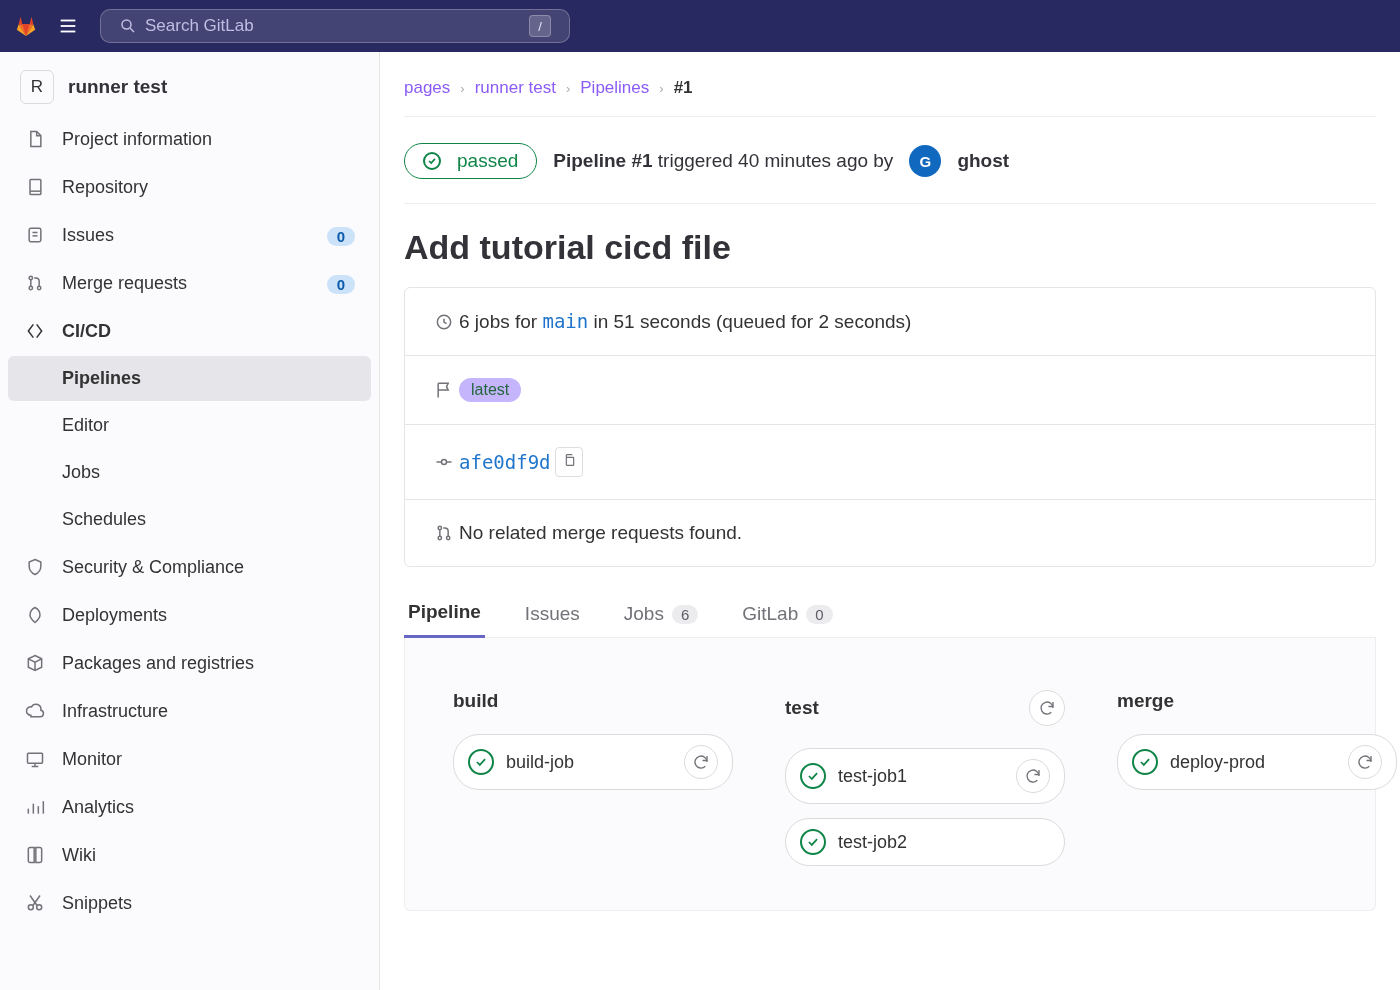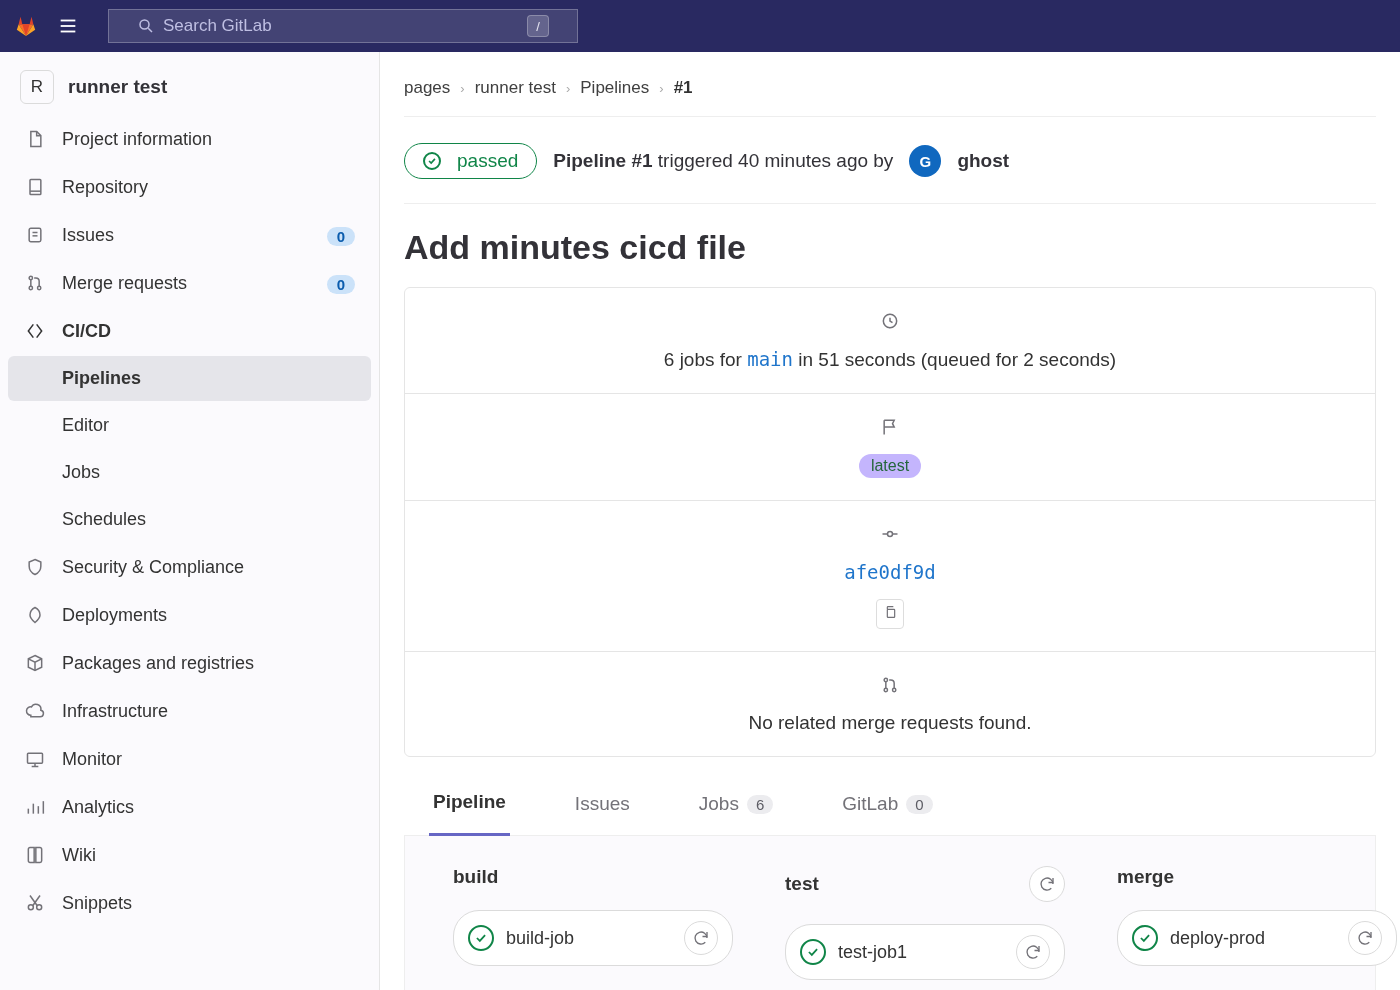--- a/index.html
+++ b/index.html
@@ -9,7 +9,7 @@
   .logo { width:28px; height:28px; display:flex; align-items:center; justify-content:center;}
   .hamburger { width:36px; height:36px; display:flex; align-items:center; justify-content:center; color:#fff; border-radius:4px; cursor:pointer;}
   .hamburger svg, .logo svg { width:22px; height:22px; }
-  .searchbox { position:relative; margin-left:12px; flex:0 0 470px; height:34px; background:rgba(255,255,255,0.12); border:1px solid rgba(255,255,255,0.25); border-radius:0; display:flex; align-items:center; padding:0 28px; color:#bfbfe3; }
+  .searchbox { position:relative; margin-left:4px; flex:0 0 470px; height:34px; background:rgba(255,255,255,0.12); border:1px solid rgba(255,255,255,0.25); border-radius:10px; display:flex; align-items:center; padding:0 18px; color:#bfbfe3; }
   .searchbox input { background:transparent; border:none; outline:none; color:#e6e6f2; font-size:17px; flex:1; margin-left:8px; }
   .searchbox input::placeholder { color:#bfbfe3; }
   .kbd { background:rgba(255,255,255,0.18); border:1px solid rgba(255,255,255,0.25); border-radius:4px; width:22px; height:22px; display:flex; align-items:center; justify-content:center; font-size:13px; color:#e6e6f2; }

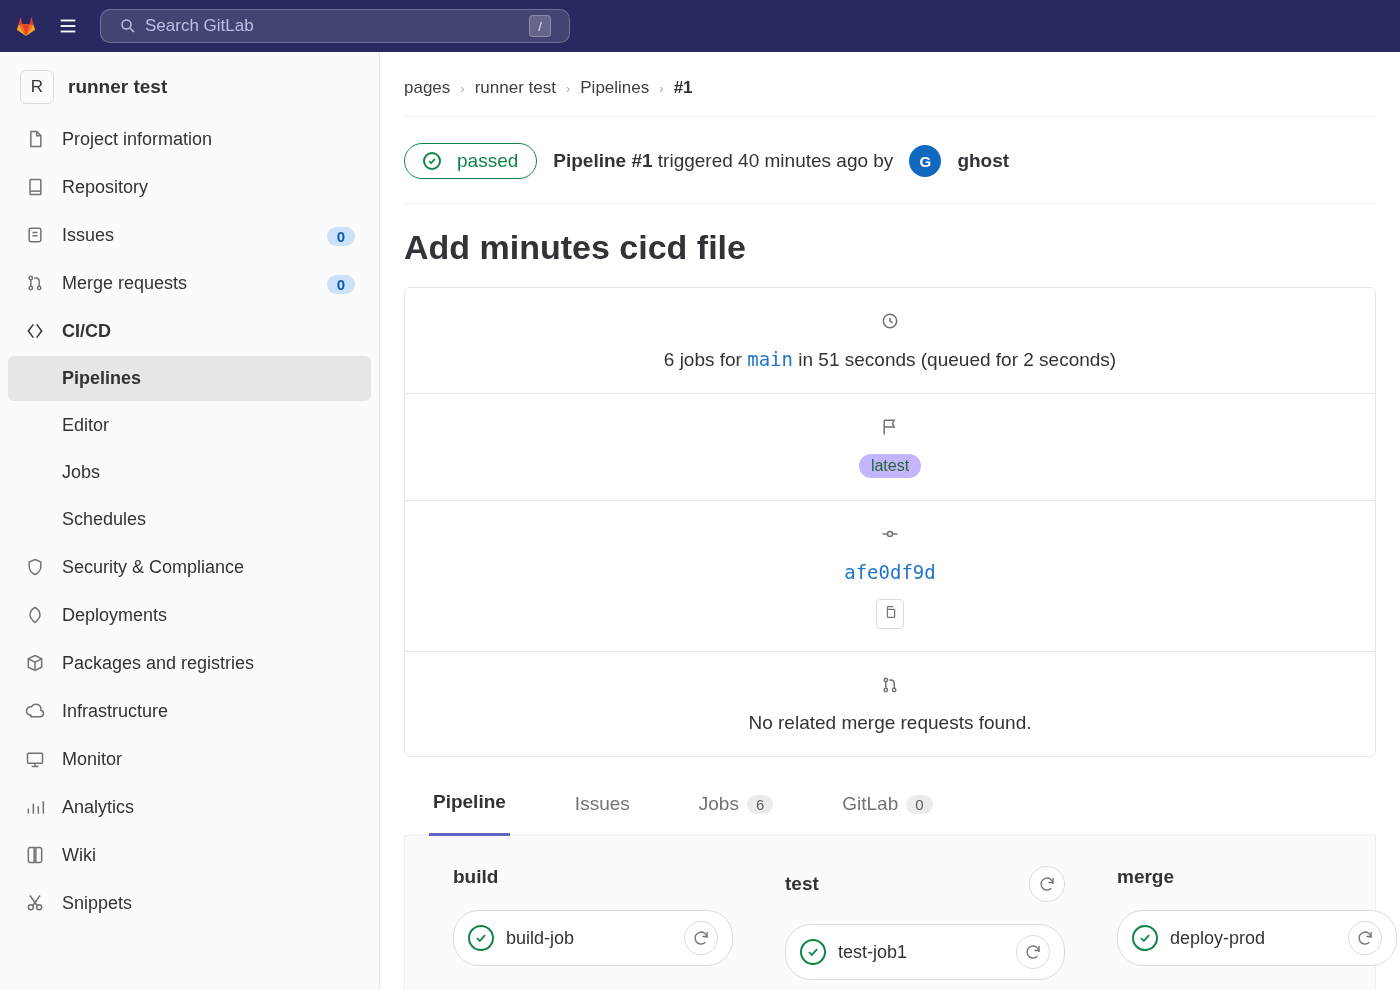--- a/index.html
+++ b/index.html
@@ -28,7 +28,7 @@
   
   .main { margin-left:380px; padding:22px 24px 0 24px; height:calc(990px - 52px); overflow:auto; }
   .crumbs { display:flex; align-items:center; gap:10px; color:#737278; font-size:17px; padding:4px 0 18px 0; border-bottom:1px solid #eee; }
-  .crumbs .crumb { color:#404040; cursor:pointer;}
+  .crumbs .crumb { color:#8b5cf6; cursor:pointer;}
   .crumbs .crumb.last { color:#333; font-weight:600; }
   .crumbs .sep { color:#aaa; font-size:13px;}
   .pipeline-header { display:flex; align-items:center; gap:16px; padding:26px 0 24px 0; border-bottom:1px solid #eee; font-size:19px;}

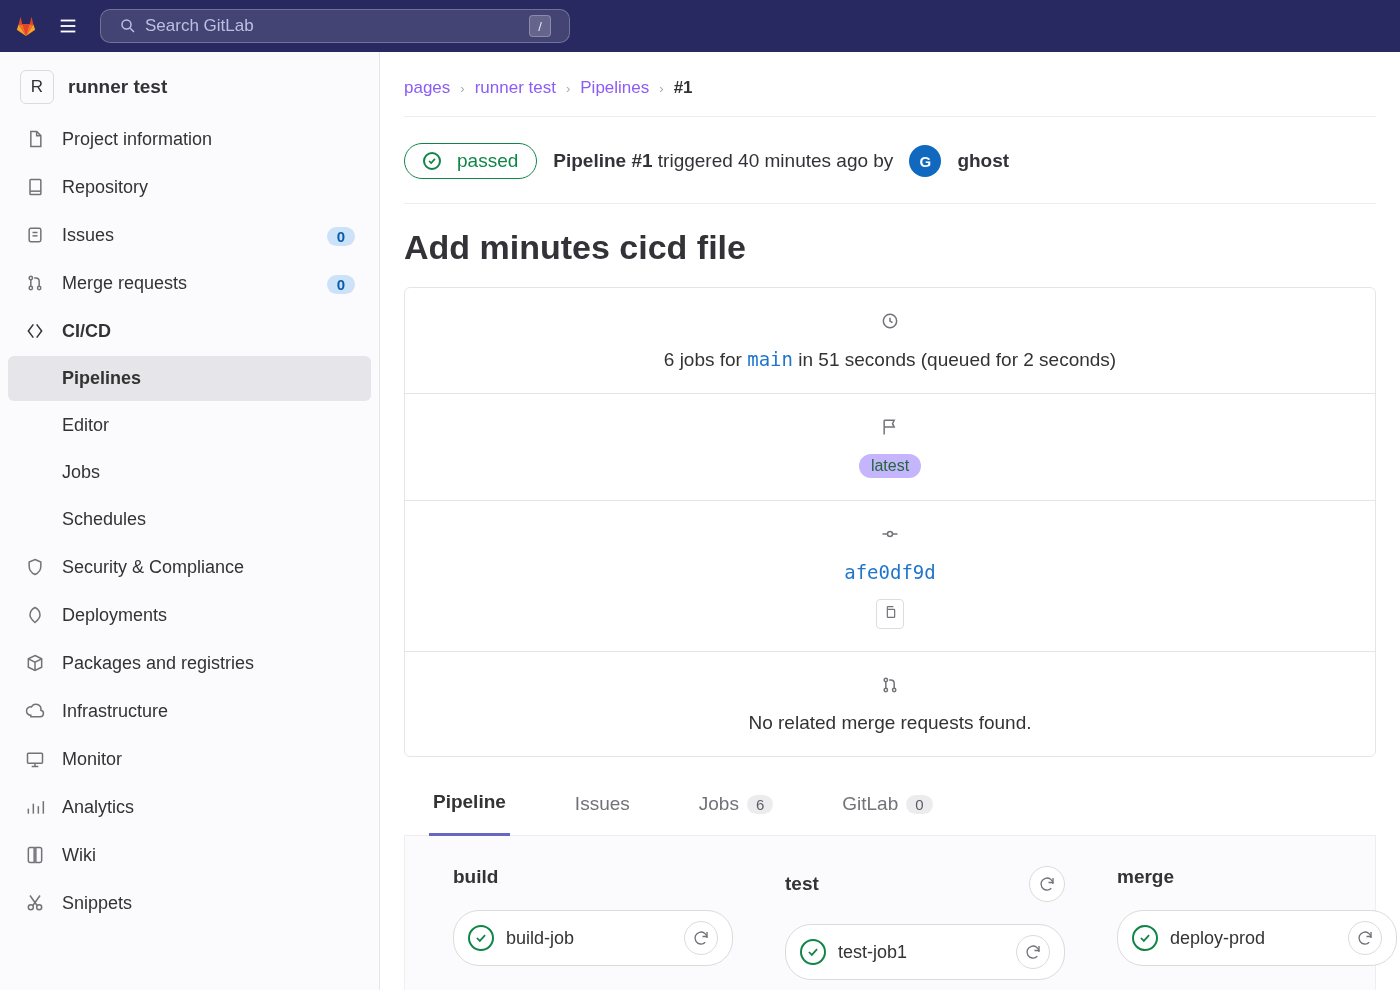--- a/index.html
+++ b/index.html
@@ -267,7 +267,7 @@
     <span class="bold-text">ghost</span>
   </div>
 
-  <div class="page-title">Add minutes cicd file</div>
+  <div class="page-title">Add tutorial cicd file</div>
 
   <div class="info-box">
     <div class="info-row">

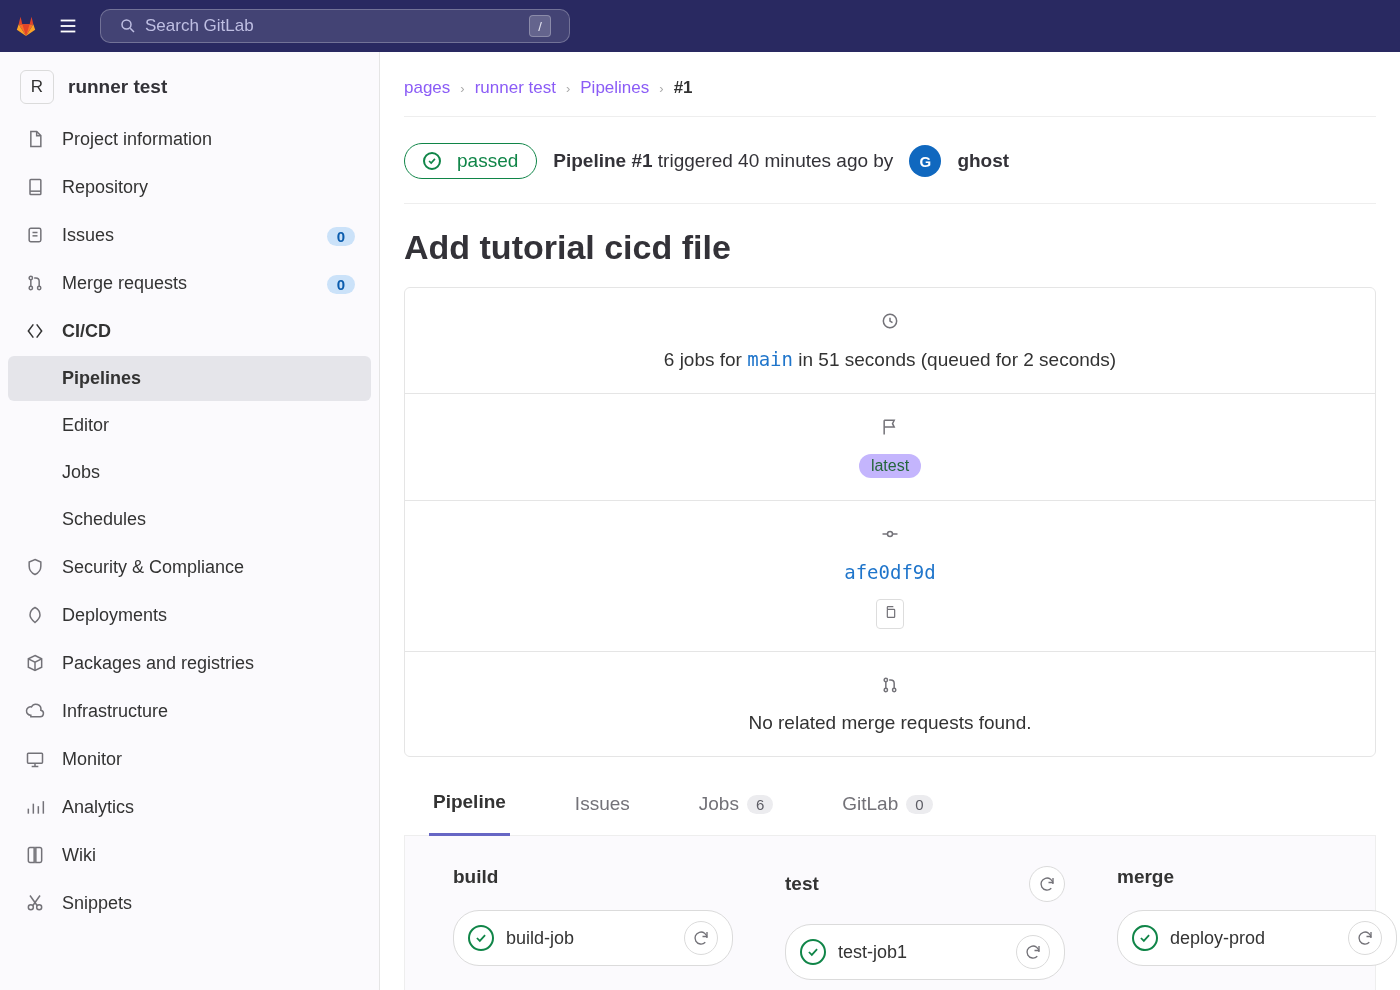--- a/index.html
+++ b/index.html
@@ -38,7 +38,7 @@
   .bold-text { font-weight:700; }
   .page-title { font-size:34px; font-weight:700; padding:24px 0 20px 0;}
   .info-box { border:1px solid #e5e5e5; border-radius:6px; }
-  .info-row { display:flex; align-items:center; gap:16px; padding:22px 28px; border-bottom:1px solid #e5e5e5; font-size:19px; color:#333;flex-direction:column;}
+  .info-row { display:flex; align-items:center; gap:4px; padding:22px 28px; border-bottom:1px solid #e5e5e5; font-size:19px; color:#333;}
   .info-row:last-child { border-bottom:none; }
   .info-icon { width:22px; height:22px; color:#737278; display:flex; align-items:center; justify-content:center; flex-shrink:0;}
   .info-icon svg { width:20px; height:20px; }

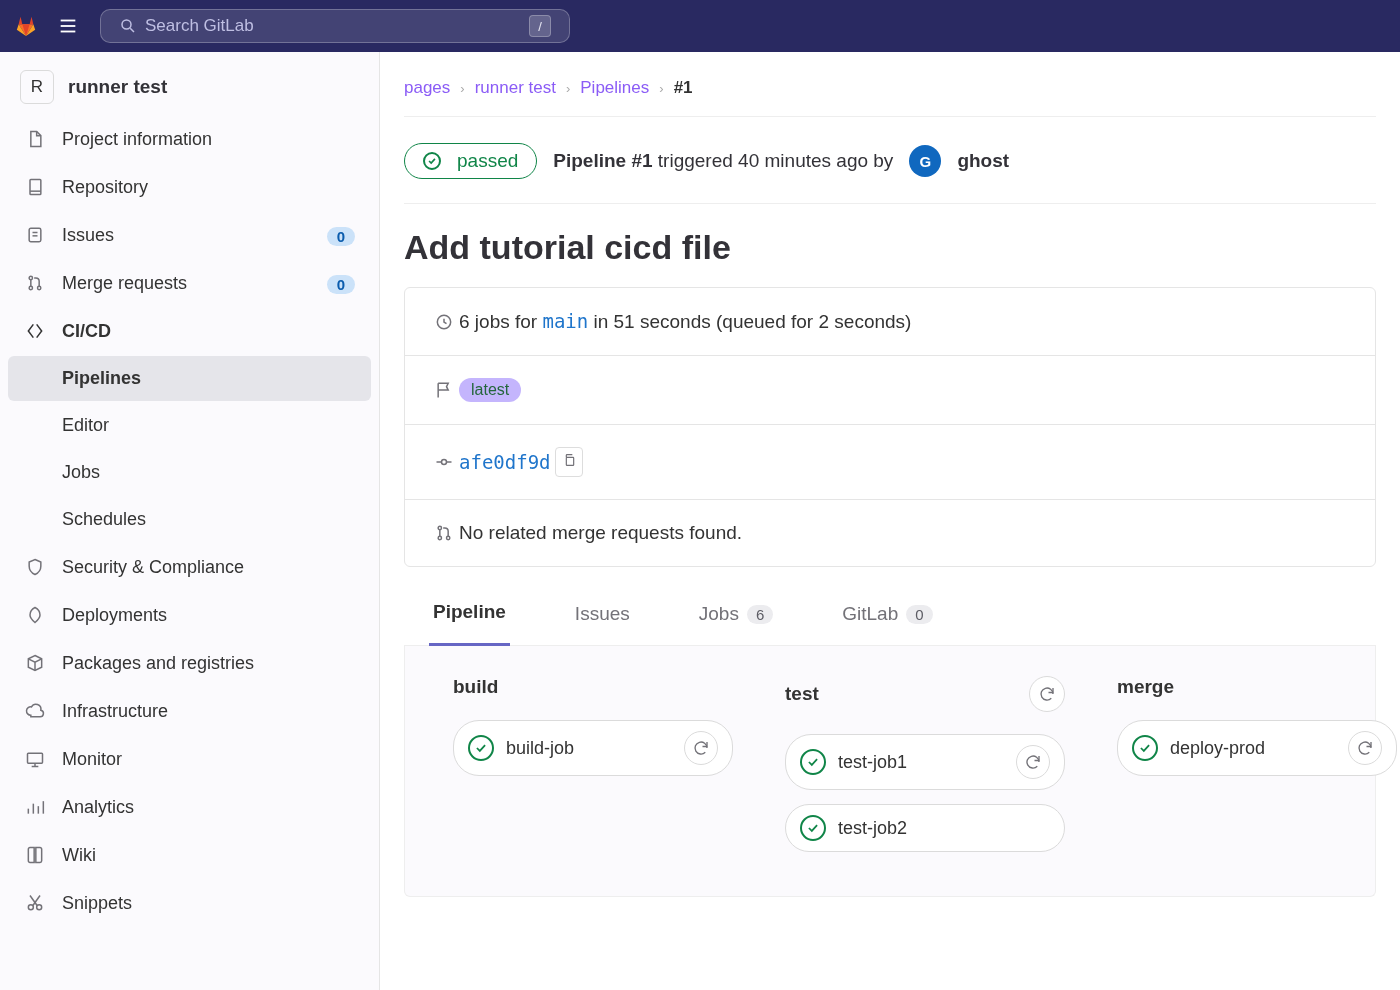--- a/index.html
+++ b/index.html
@@ -47,7 +47,7 @@
   .copy-btn { border:1px solid #ddd; border-radius:4px; padding:3px 5px; color:#737278; cursor:pointer; }
   
   .tabs { display:flex; gap:36px; padding:24px 0 0 0; border-bottom:1px solid #eee; align-items:flex-end;}
-  .tab { padding:10px 4px 20px 4px; font-size:19px; color:#737278; cursor:pointer; display:flex; align-items:center; gap:8px;margin-left:25px;}
+  .tab { padding:10px 4px 12px 4px; font-size:19px; color:#737278; cursor:pointer; display:flex; align-items:center; gap:8px;}
   .tab.active { color:#333; font-weight:700; border-bottom:3px solid #6666c4; margin-bottom:-1px;}
   .tab .count { background:#ececef; color:#5c5c64; border-radius:12px; padding:1px 9px; font-size:15px; font-weight:400;}
   

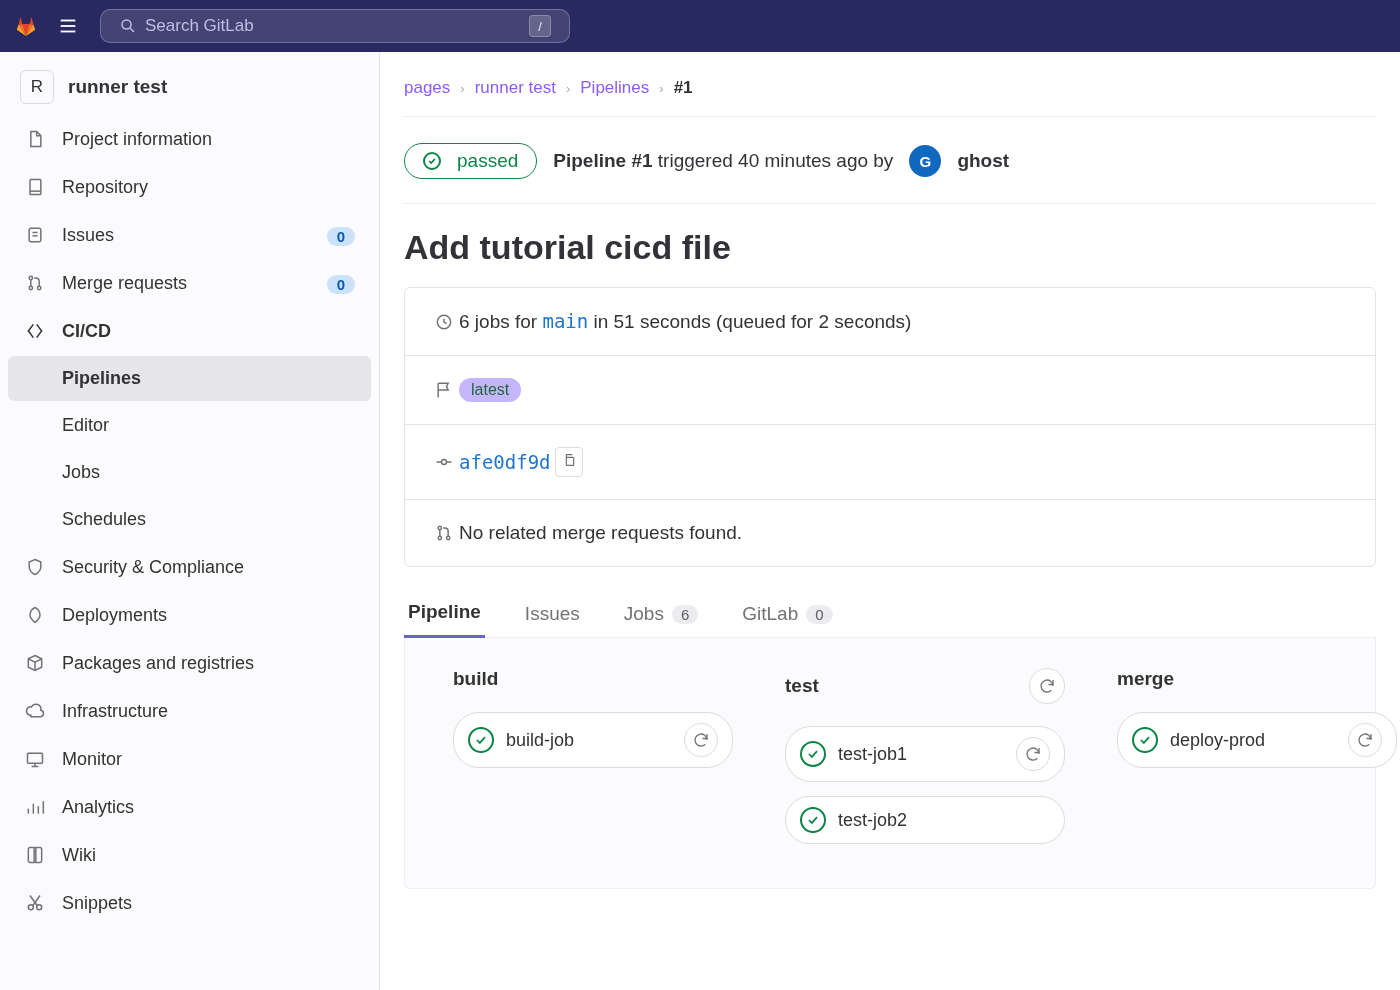--- a/index.html
+++ b/index.html
@@ -53,7 +53,7 @@
   
   .pipeline-graph { background:#fbfafd; display:flex; gap:52px; padding:30px 48px; border:1px solid #eee; border-top:none; border-radius:0 0 6px 6px;}
   .stage-col { flex:0 0 280px;}
-  .stage-header { display:flex; align-items:center; gap:10px; font-size:19px; font-weight:600; color:#333; margin-bottom:22px;}
+  .stage-header { display:flex; align-items:center; gap:10px; font-size:19px; font-weight:600; color:#333; margin-bottom:22px;margin-top:22px;}
   .retry-btn { margin-left:auto; width:36px; height:36px; border:1px solid #dbdbdb; border-radius:50%; background:#fff; display:flex; align-items:center; justify-content:center; color:#737278; cursor:pointer;}
   .retry-btn svg { width:18px; height:18px; }
   .job-pill { display:flex; align-items:center; gap:12px; border:1px solid #dbdbdb; background:#fff; border-radius:26px; padding:10px 14px 10px 14px; font-size:18px; color:#333; margin-bottom:14px;}

